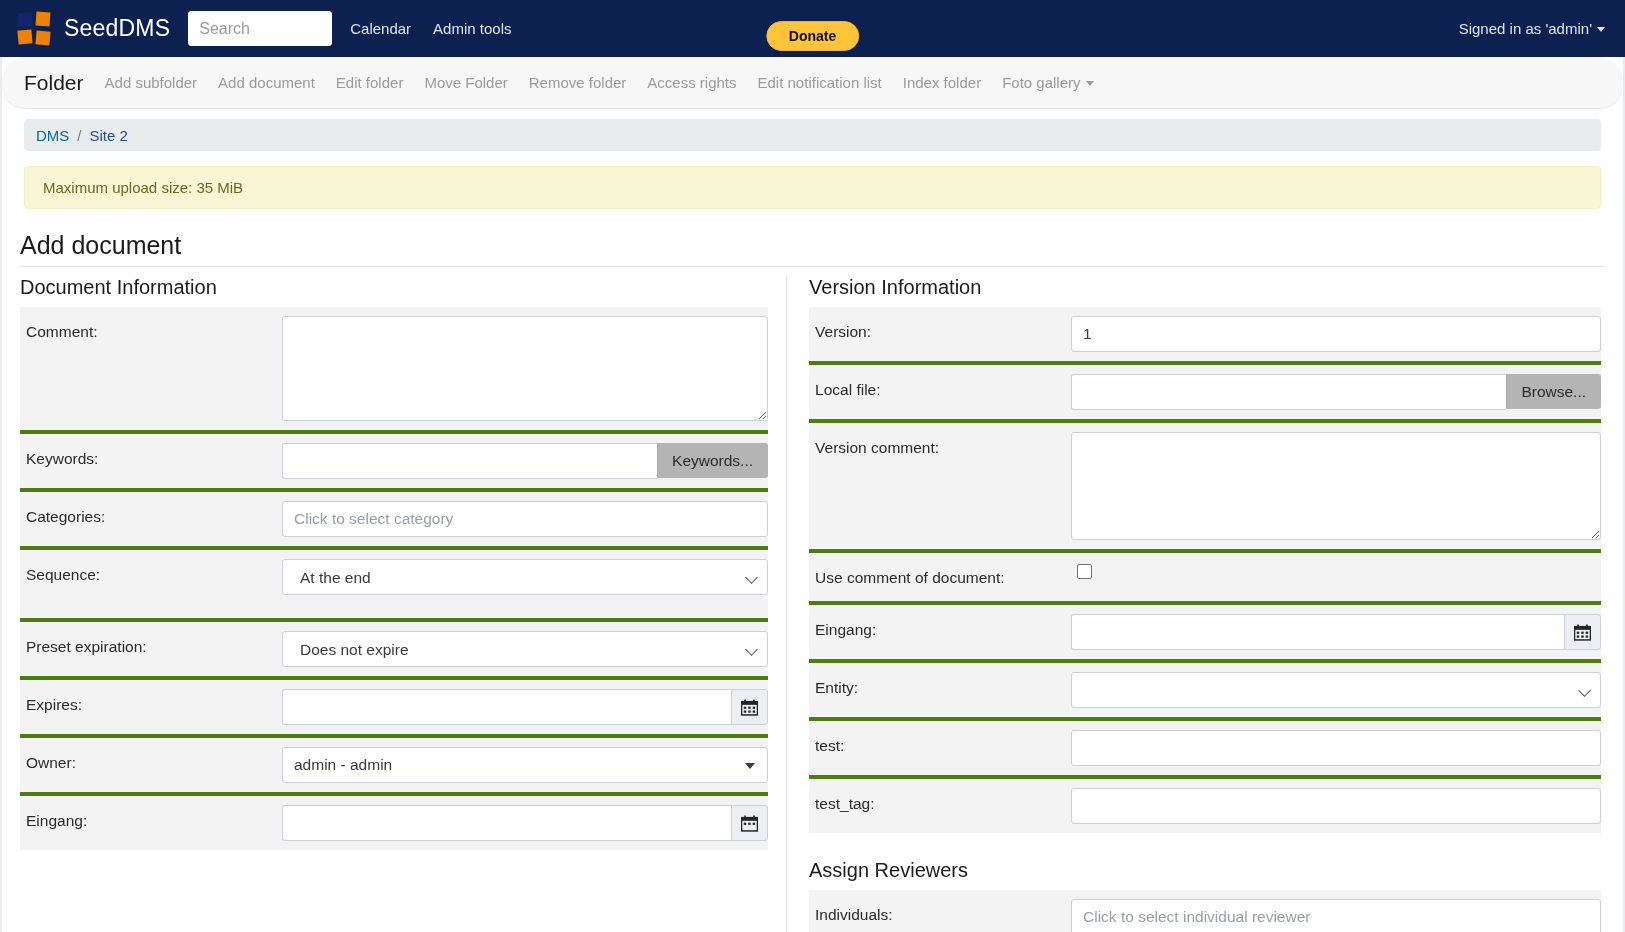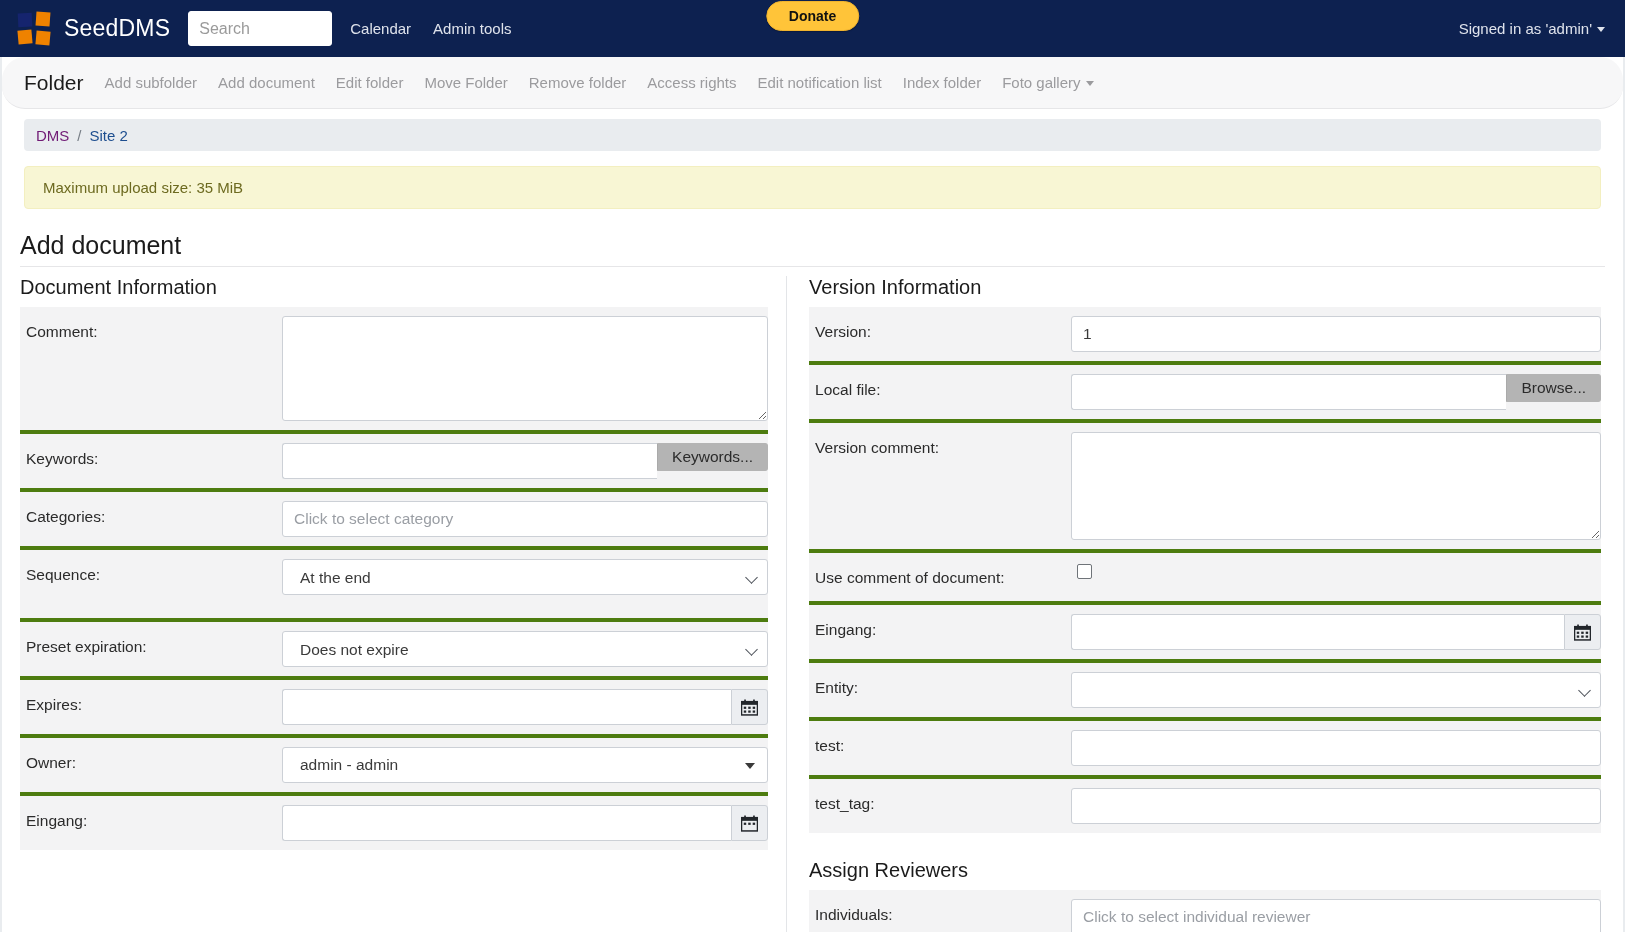--- a/index.html
+++ b/index.html
@@ -67,7 +67,7 @@
     position: absolute;
     left: 50%;
     transform: translateX(-50%);
-    top: 1px;
+    top: 21px;
   }
   .donate-btn {
     background: #ffc439;

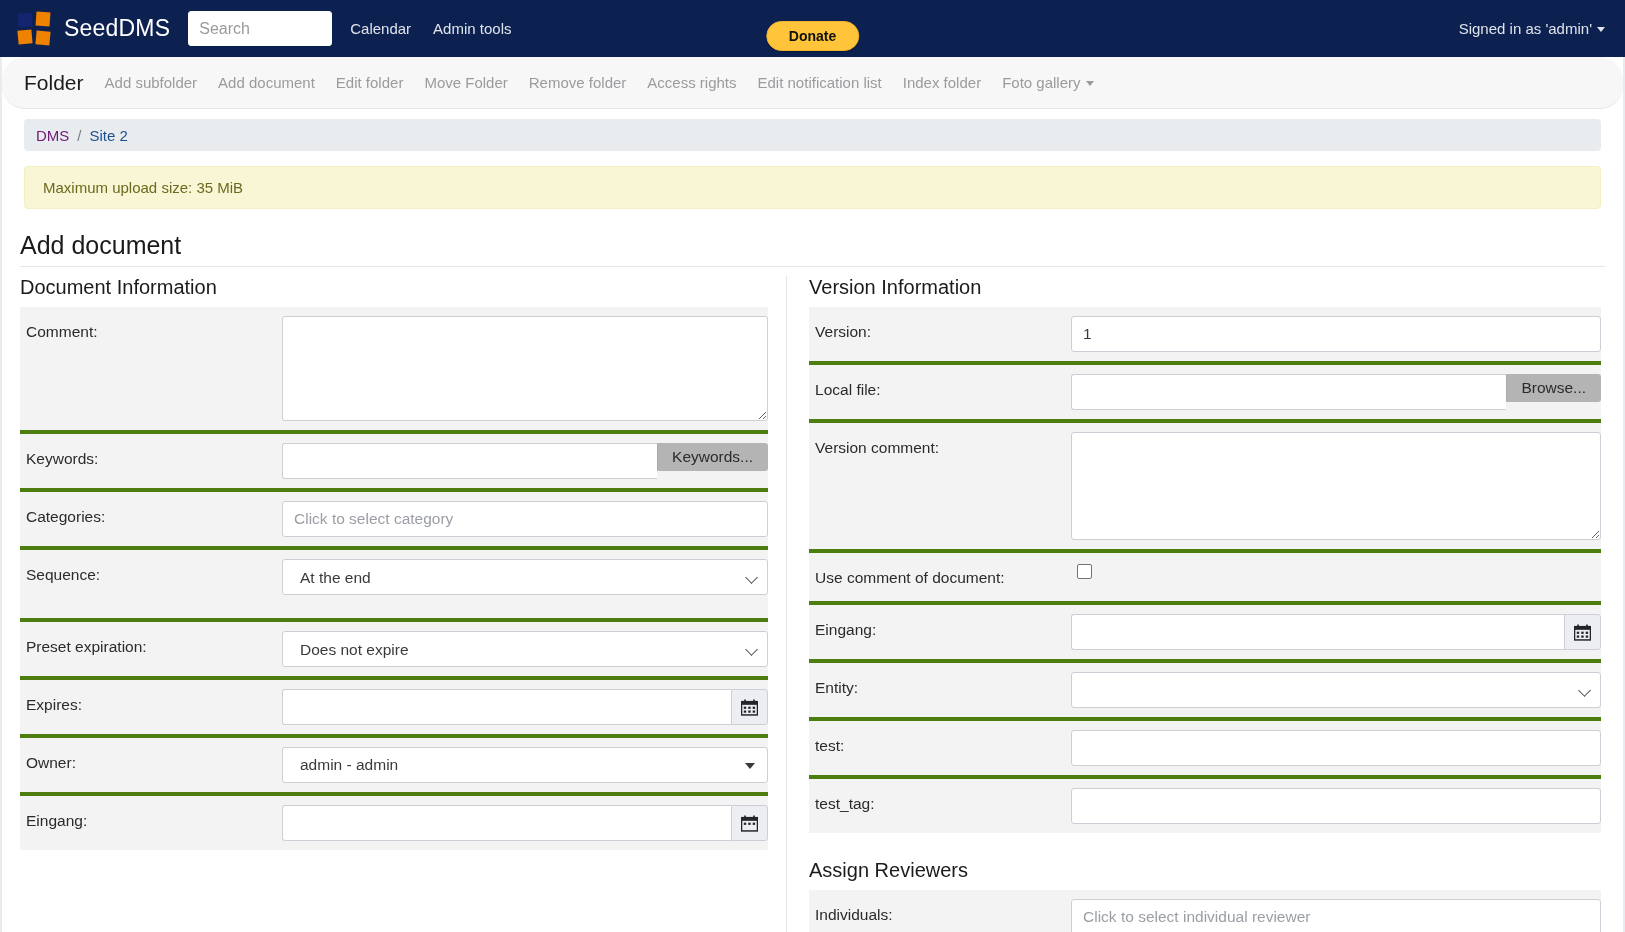--- a/index.html
+++ b/index.html
@@ -145,7 +145,7 @@
     font-size: 15px;
     gap: 8px;
   }
-  .crumb { color: #701a75; text-decoration: none; cursor: pointer; }
+  .crumb { color: #0369a1; text-decoration: none; cursor: pointer; }
   .crumb-sep { color: #767d85; }
   .crumb-current { color: #1d4e8f; cursor: pointer; }
 

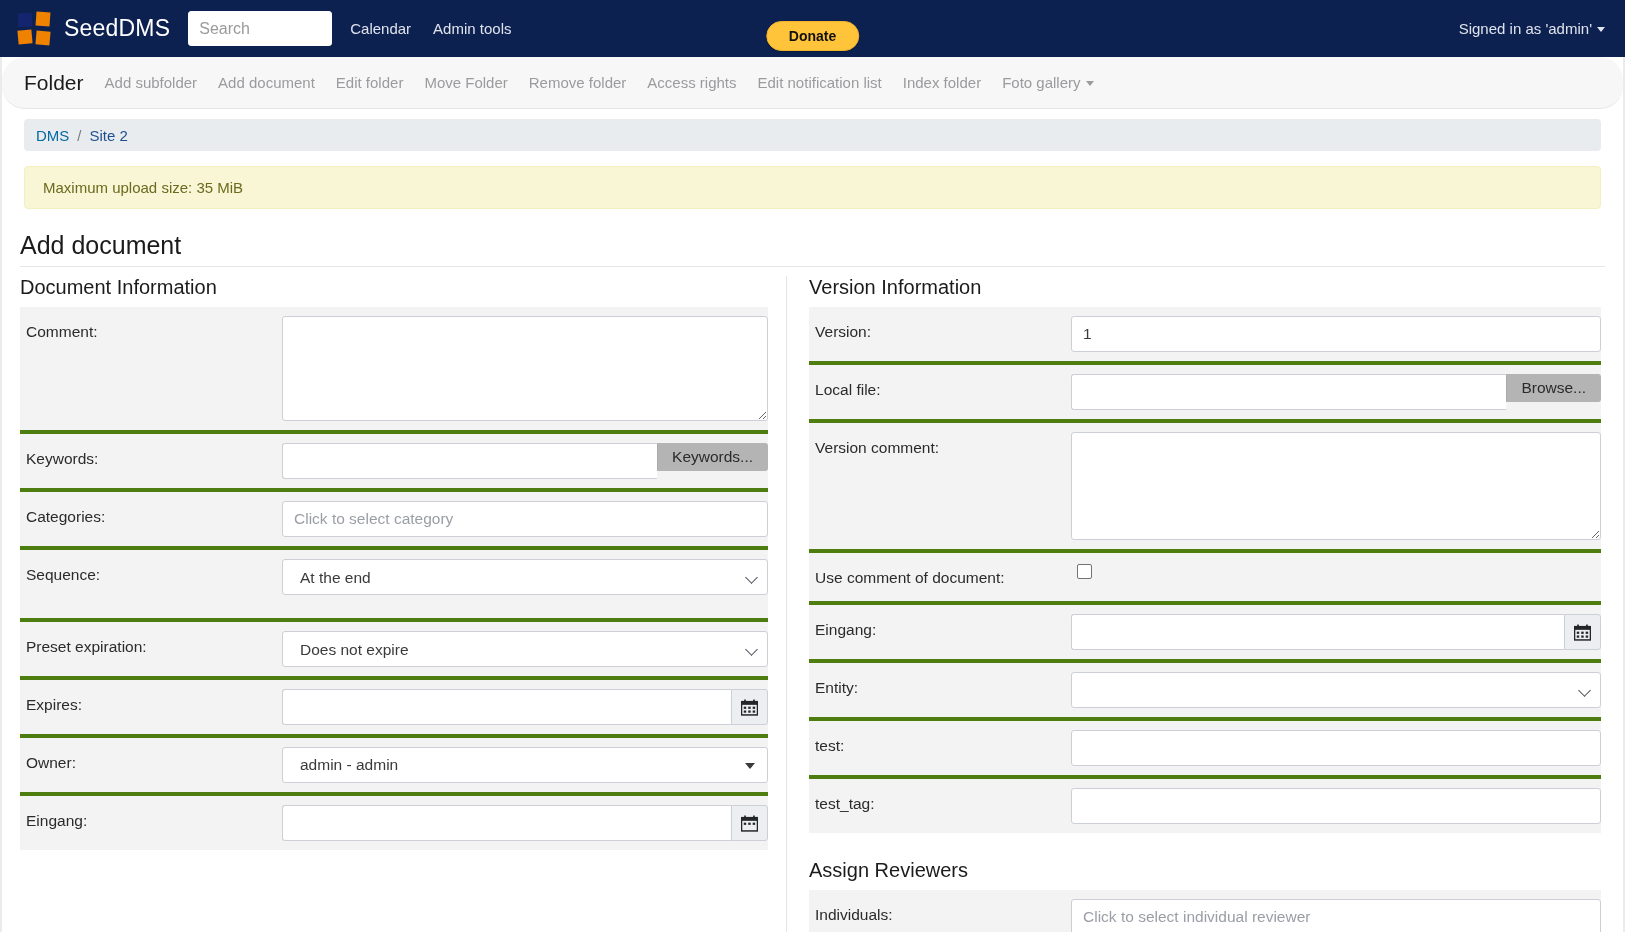--- a/index.html
+++ b/index.html
@@ -293,7 +293,7 @@
     border-right: 0;
   }
   .btn-gray {
-    height: 28px;
+    height: 35px;
     background: #b4b4b4;
     border: 1px solid #b4b4b4;
     border-left: 1px solid #aaa;

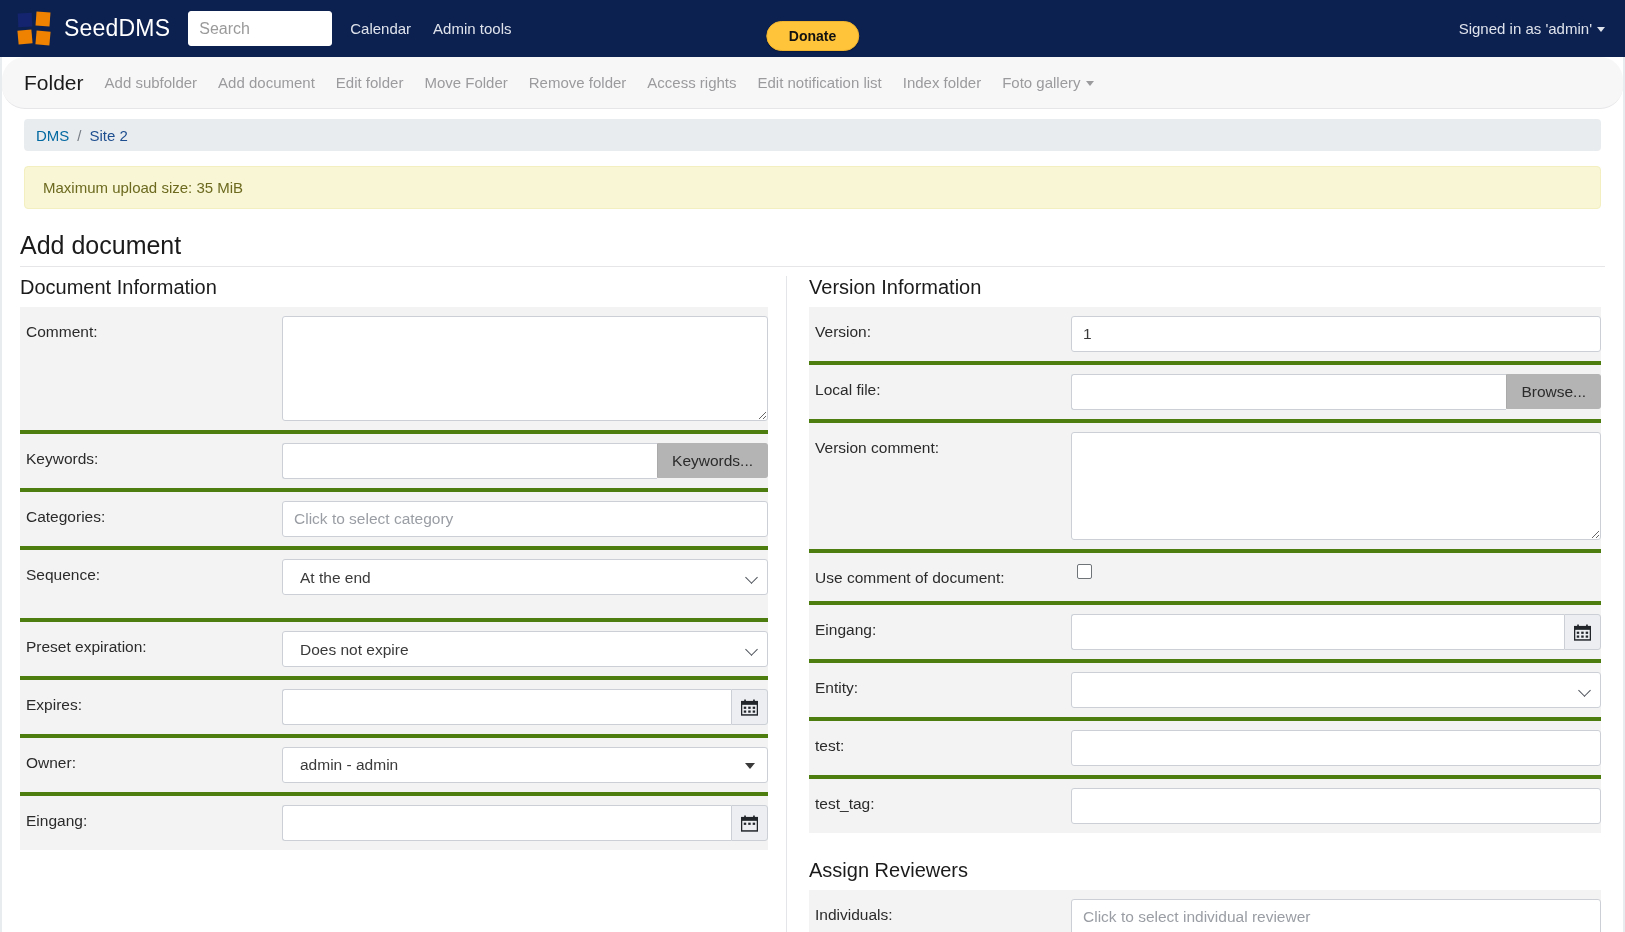--- a/index.html
+++ b/index.html
@@ -256,7 +256,7 @@
     border-radius: 3px;
     display: flex;
     align-items: center;
-    padding: 0 17px;
+    padding: 0 11px;
     font-size: 15.5px;
     color: #3a3a3a;
     position: relative;

